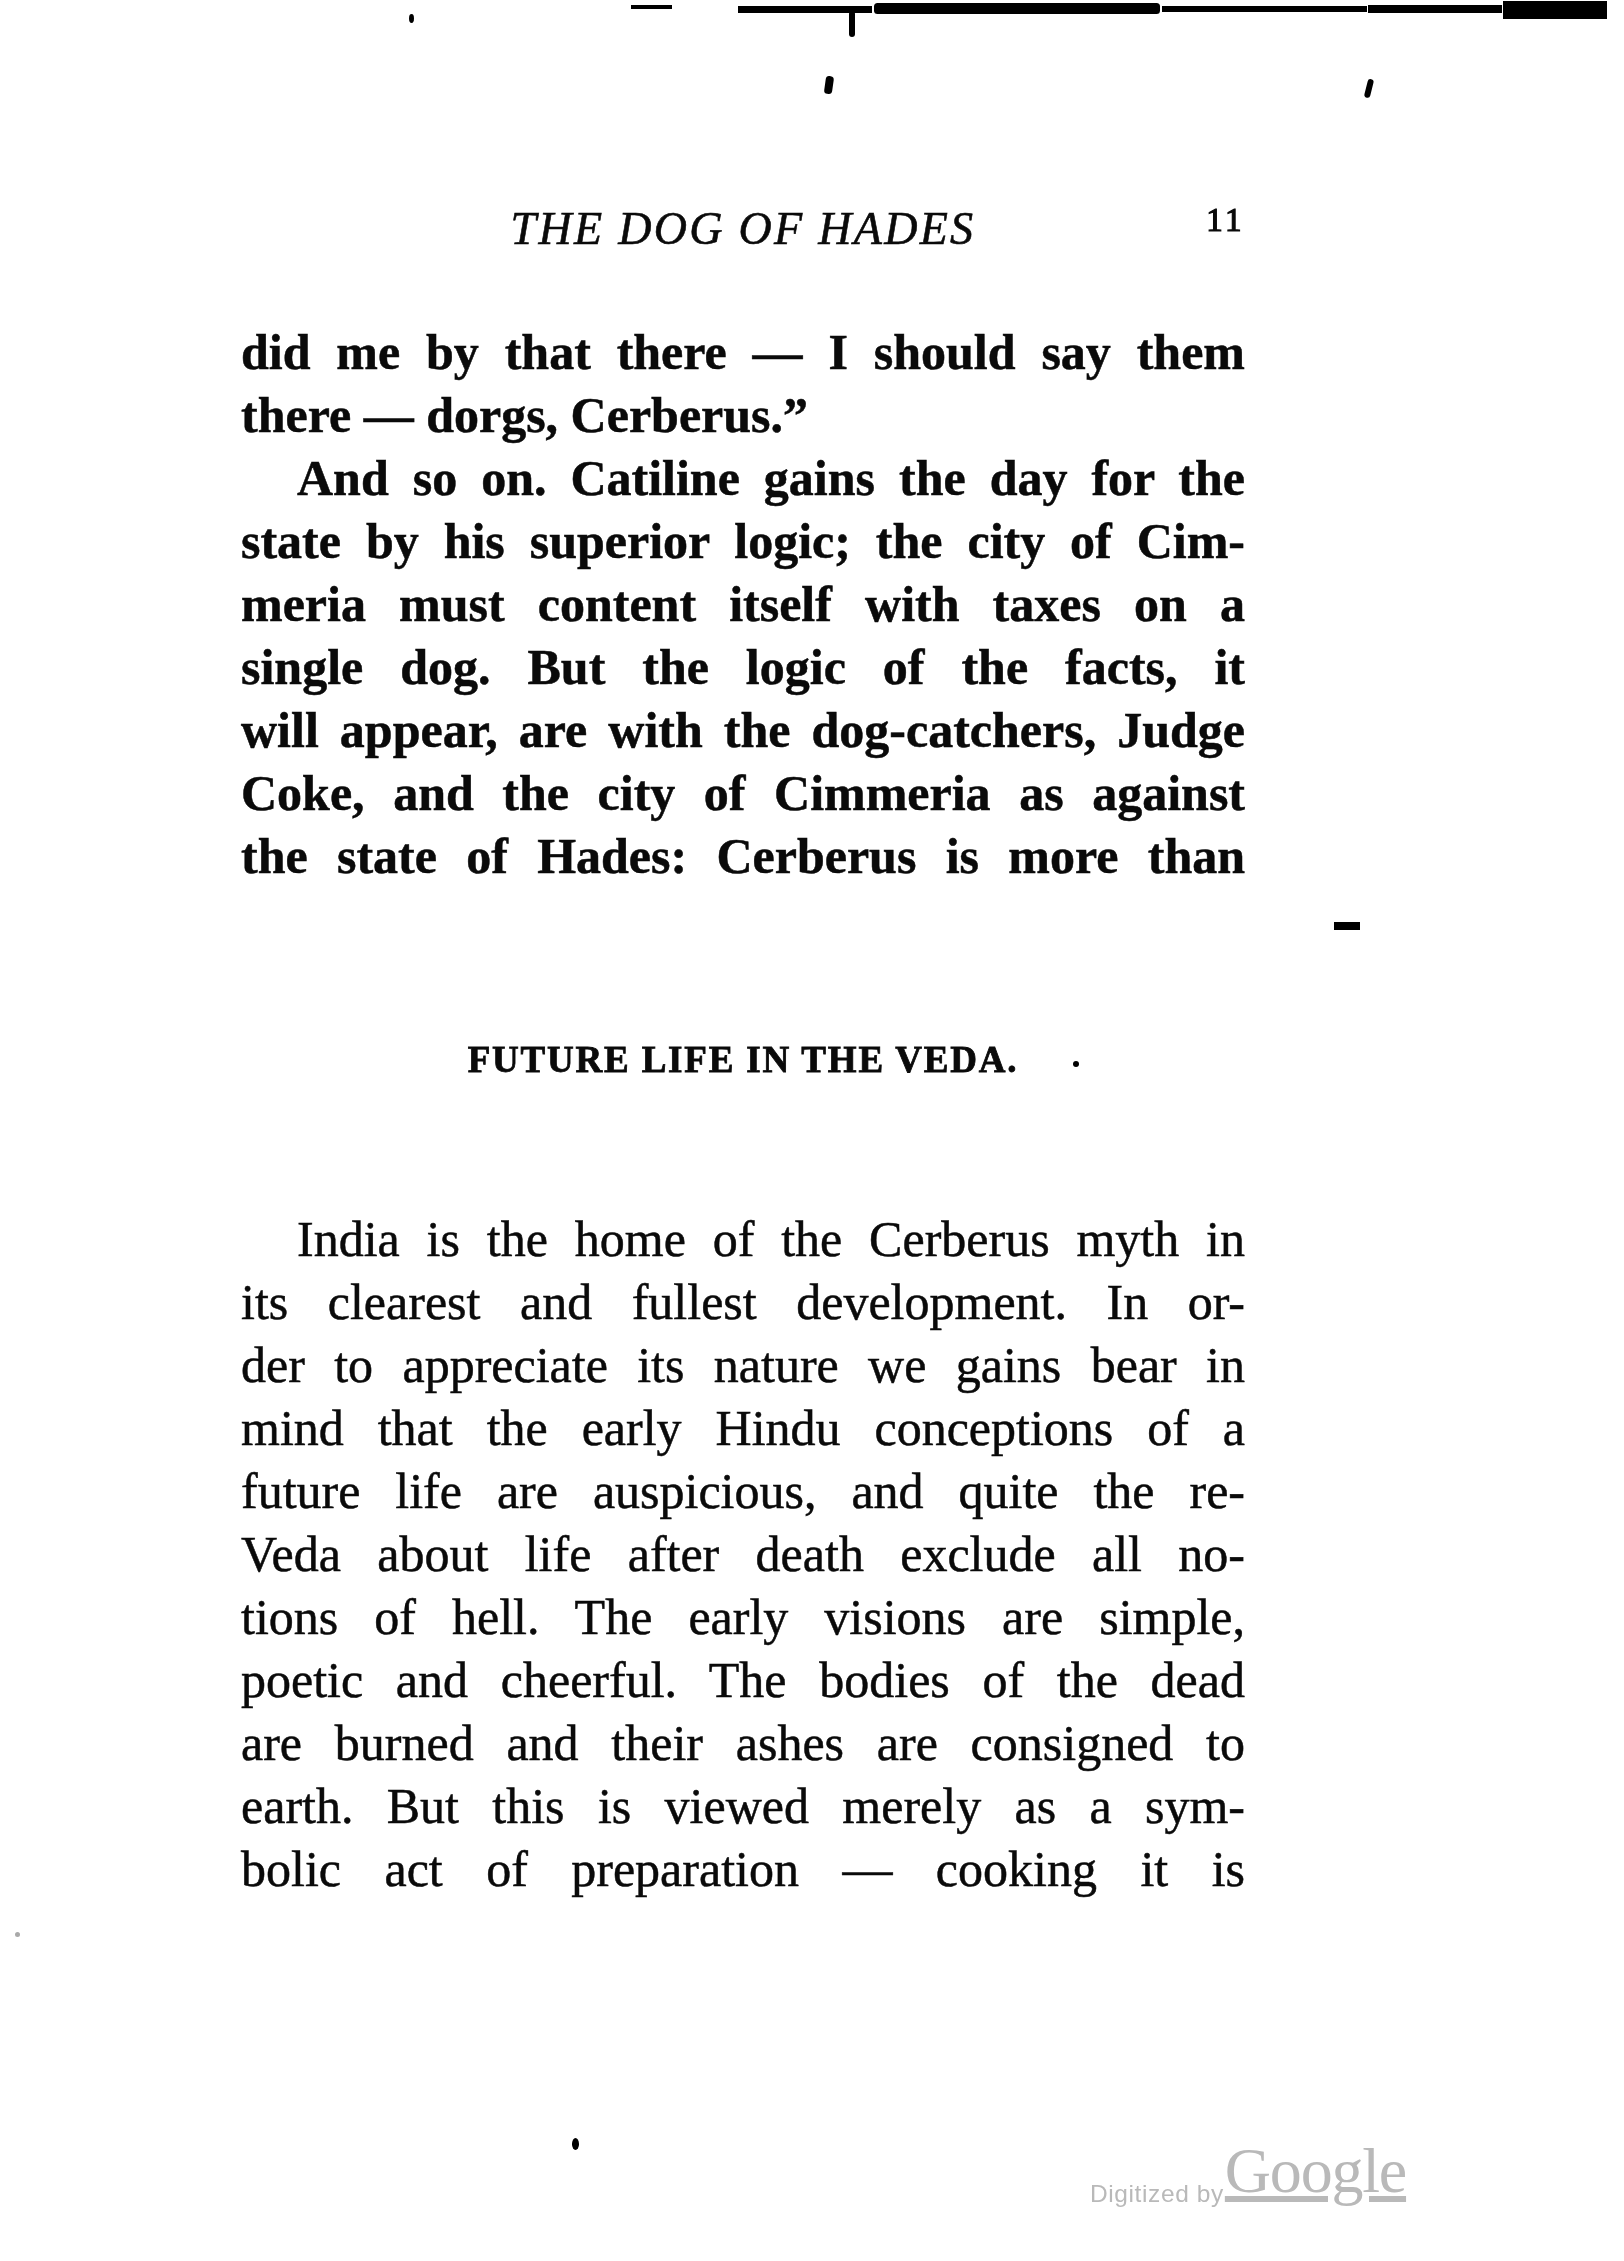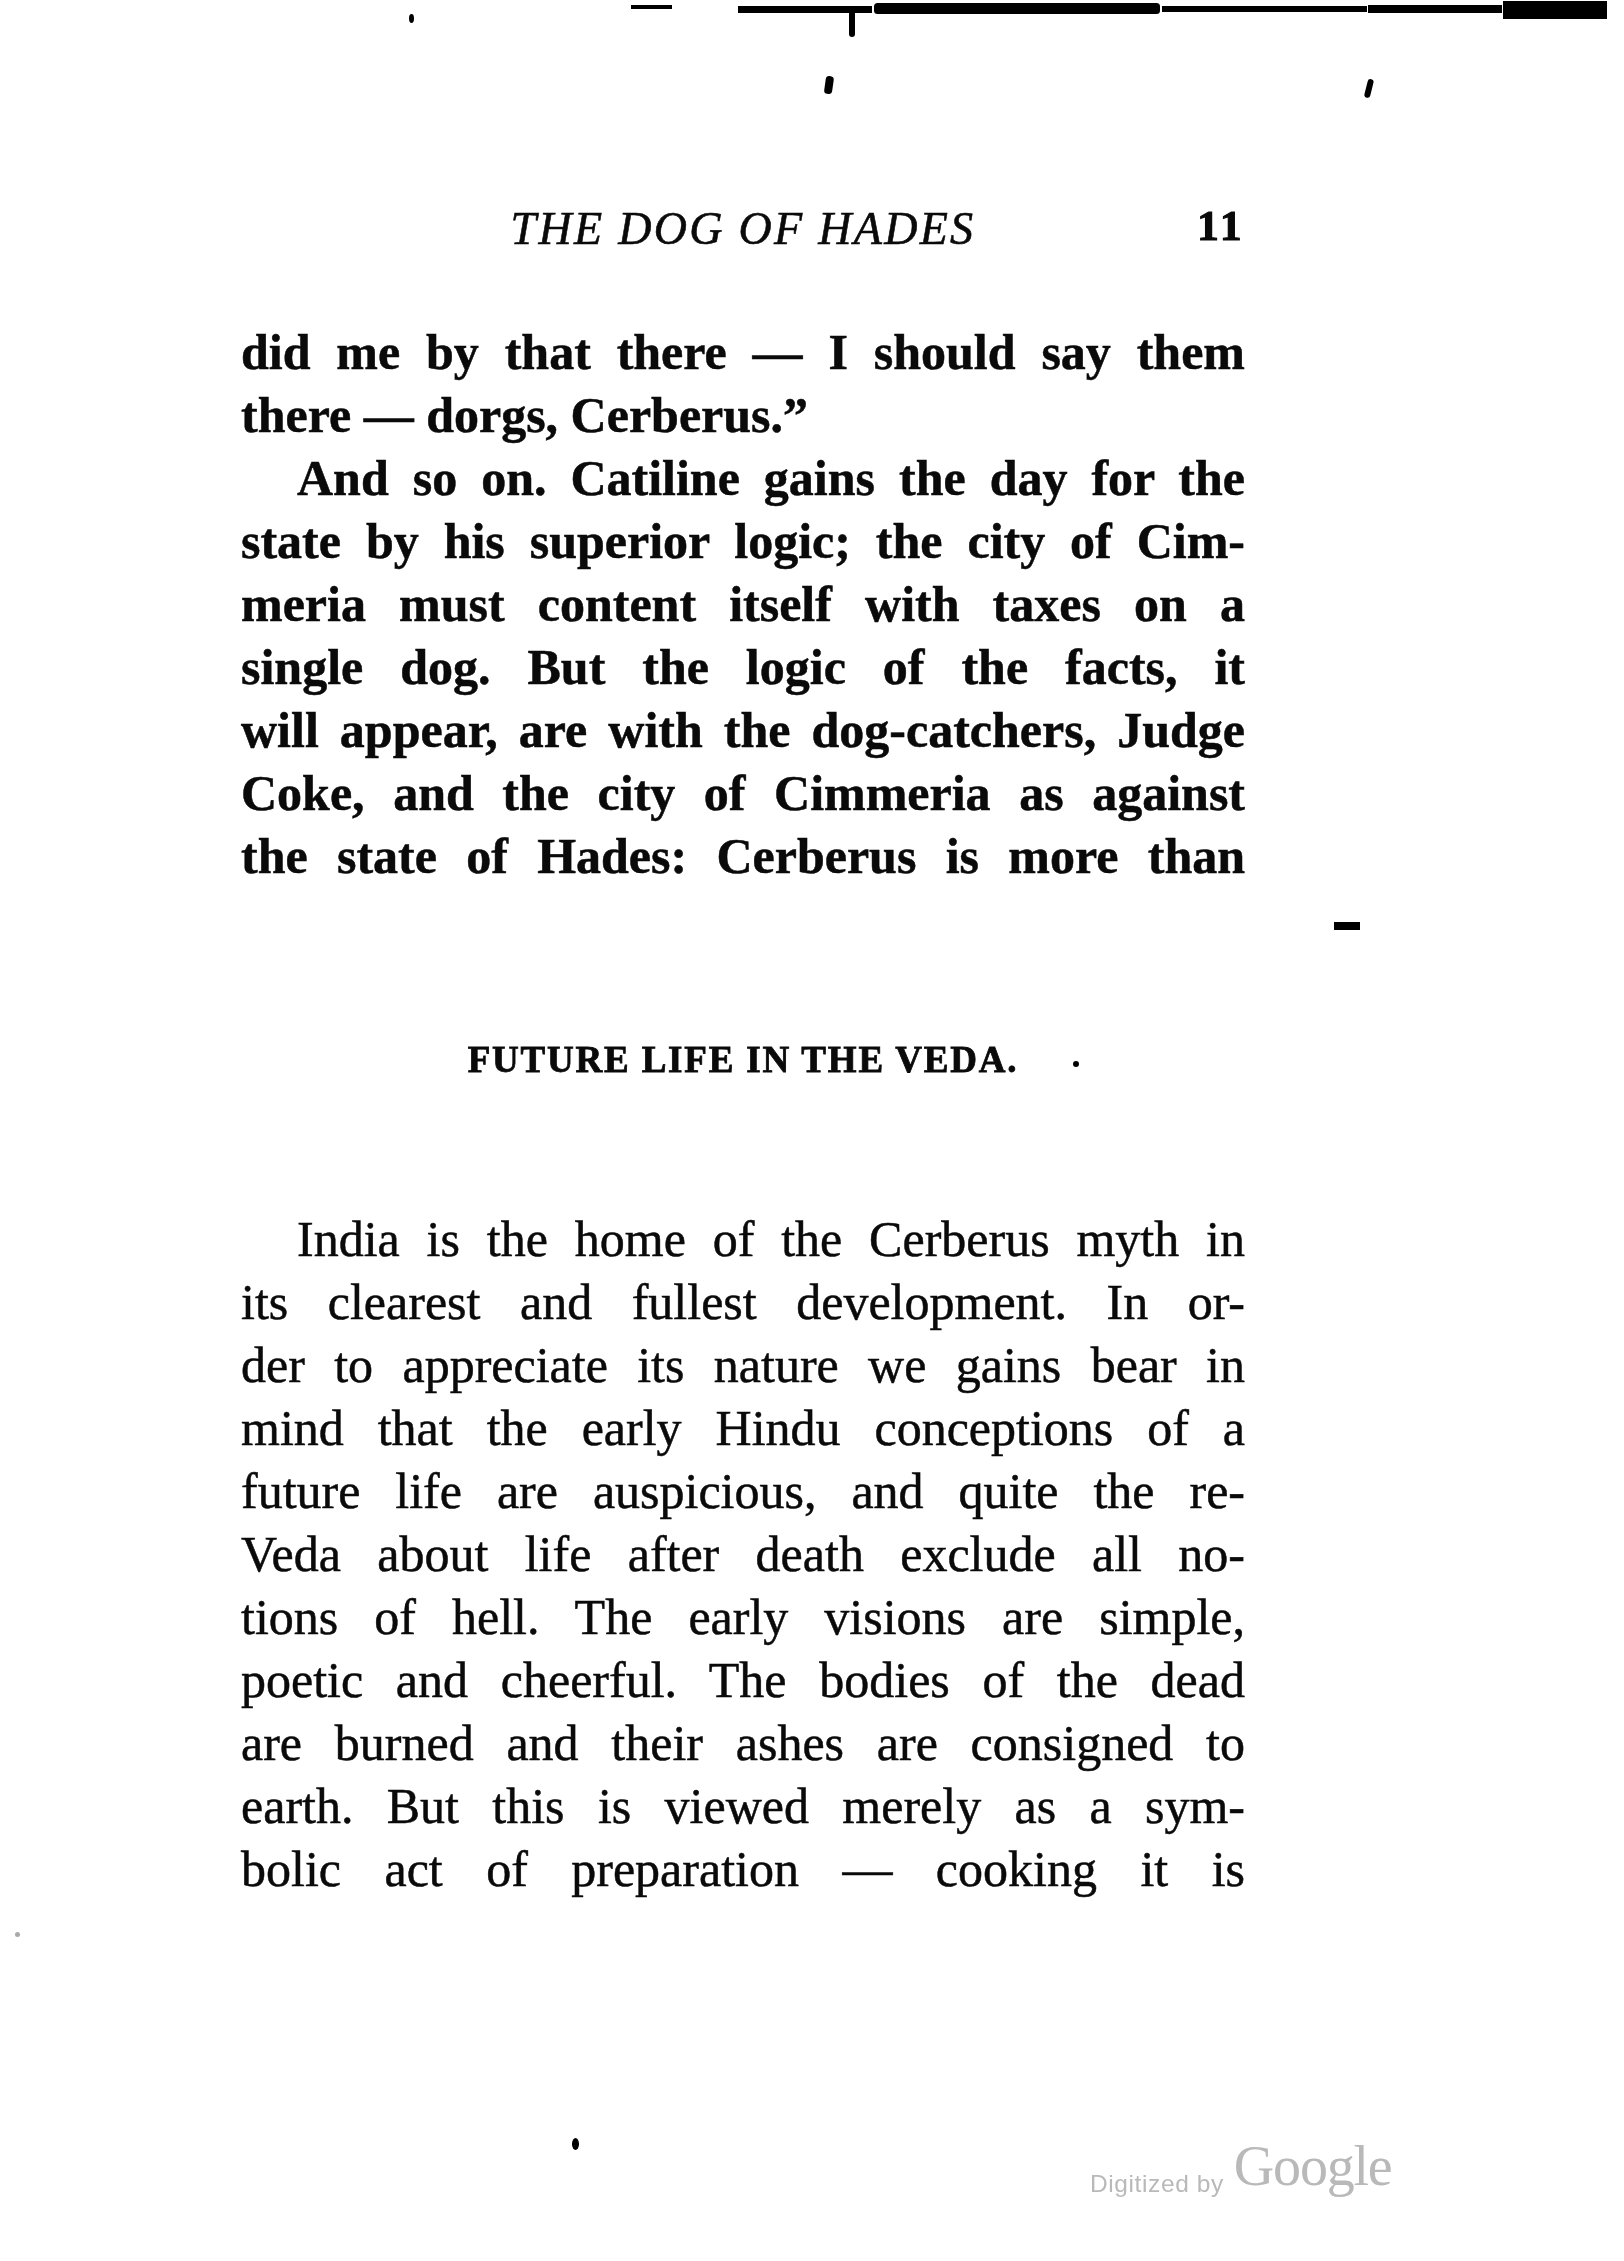--- a/index.html
+++ b/index.html
@@ -37,8 +37,8 @@
     right: 0;
     top: -2.3px;
     font-style: normal;
-    font-weight: bold;
-    font-size: 43px;
+    font-weight: normal;
+    font-size: 33px;
     letter-spacing: 3.5px;
     line-height: 1;
     -webkit-text-stroke: 1.2px #0a0a0a;

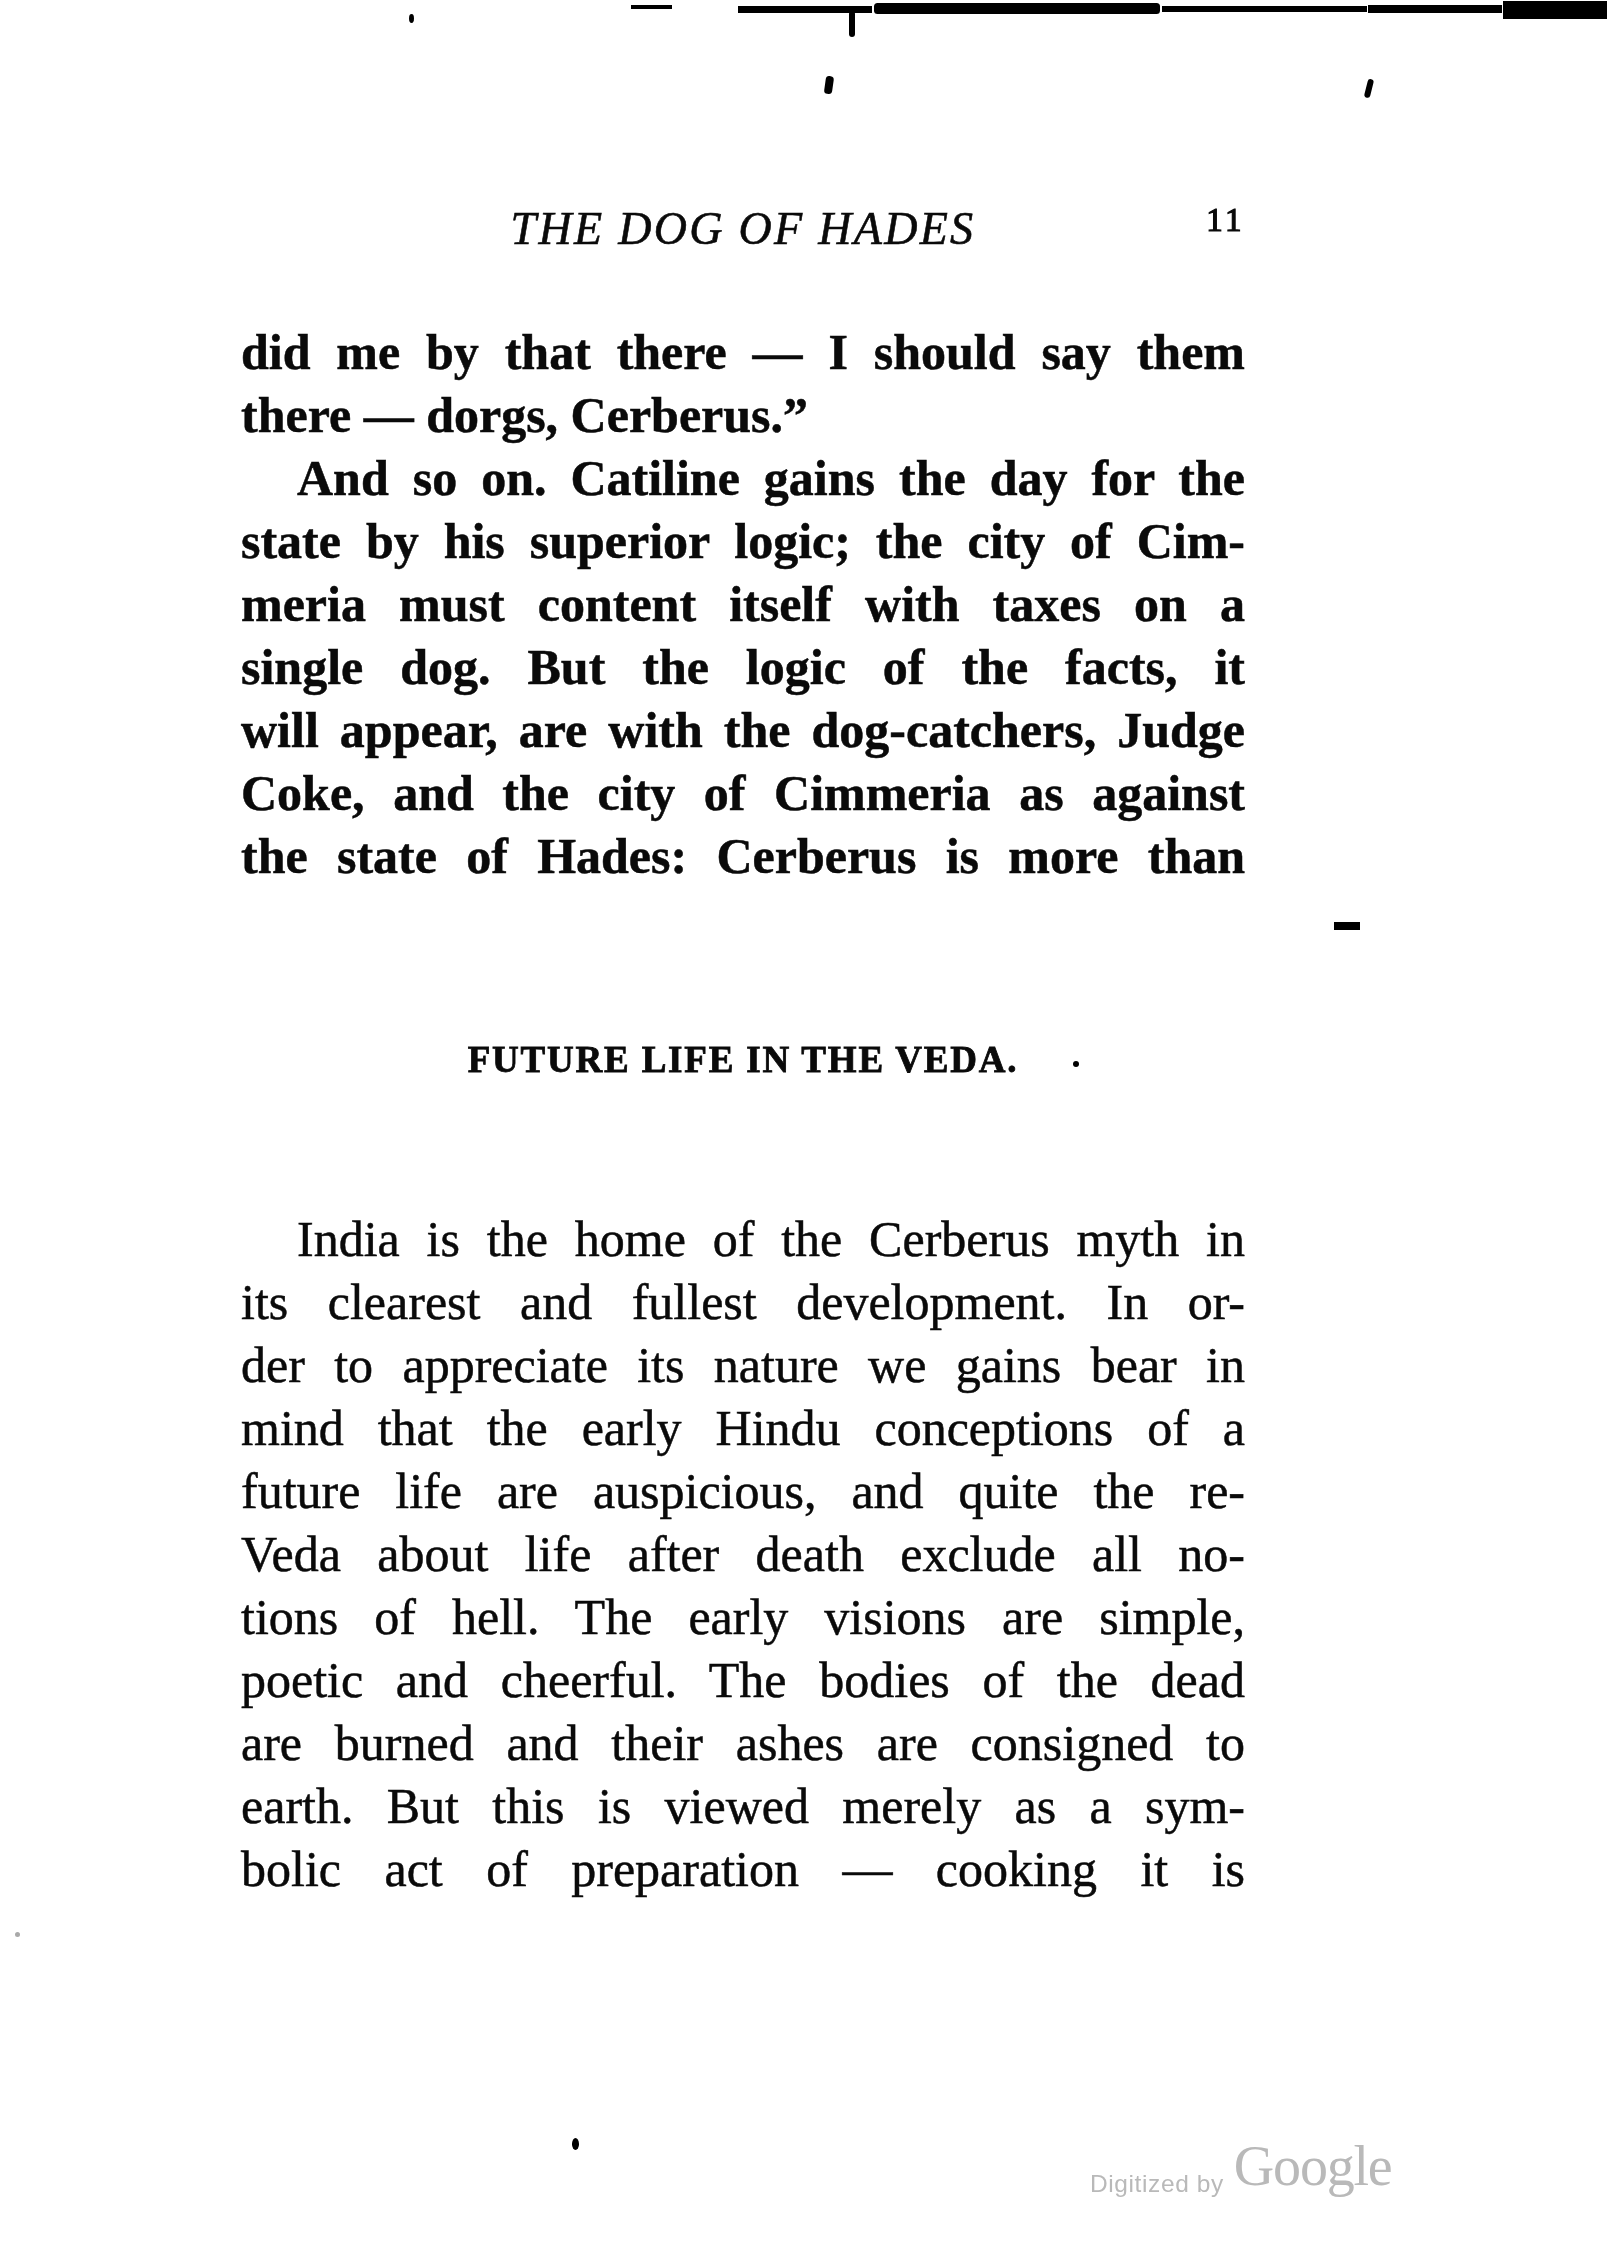--- a/index.html
+++ b/index.html
@@ -87,9 +87,10 @@
   }
   #google-logo {
     font-family: "Liberation Serif", serif;
-    font-size: 56px;
-    margin-left: 10px;
+    font-size: 64px;
+    margin-left: 1px;
     letter-spacing: -1.2px;
+    text-decoration: underline;
   }
   
   .artifact {

